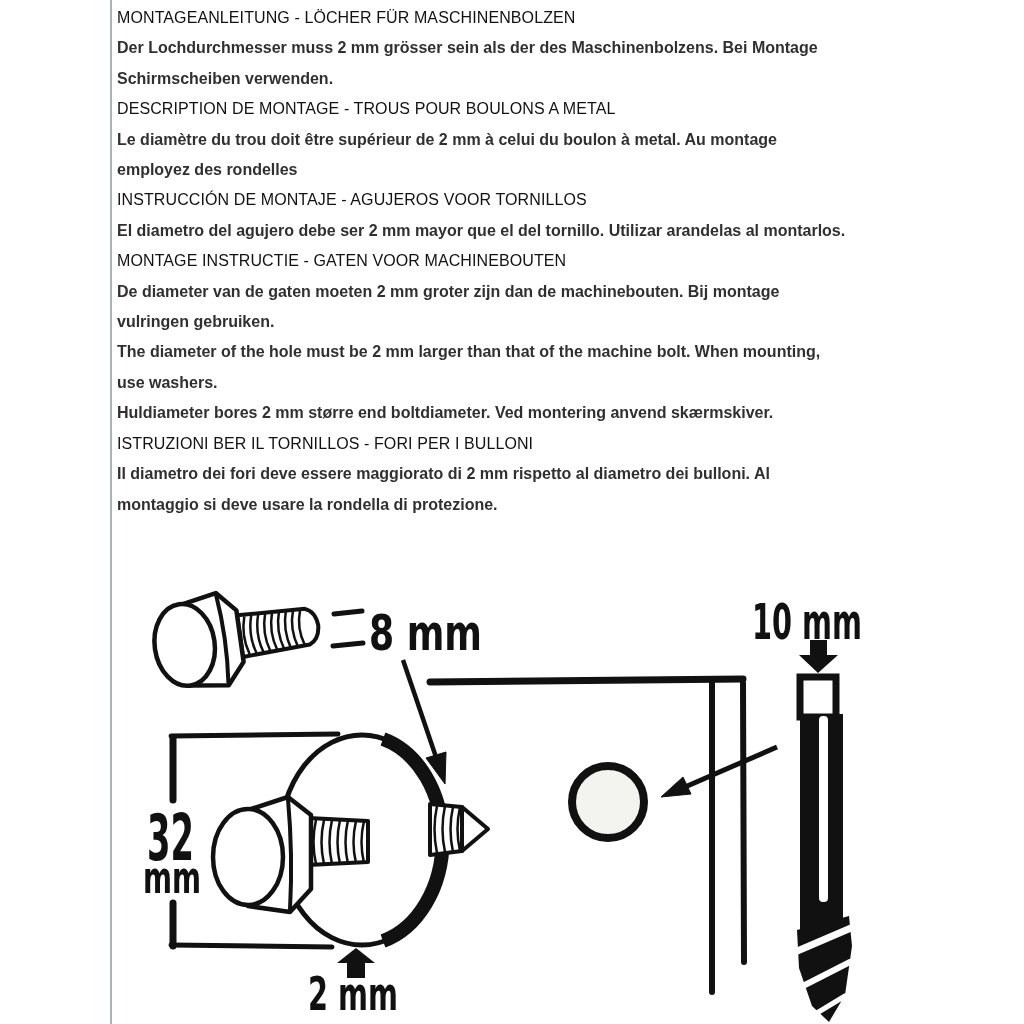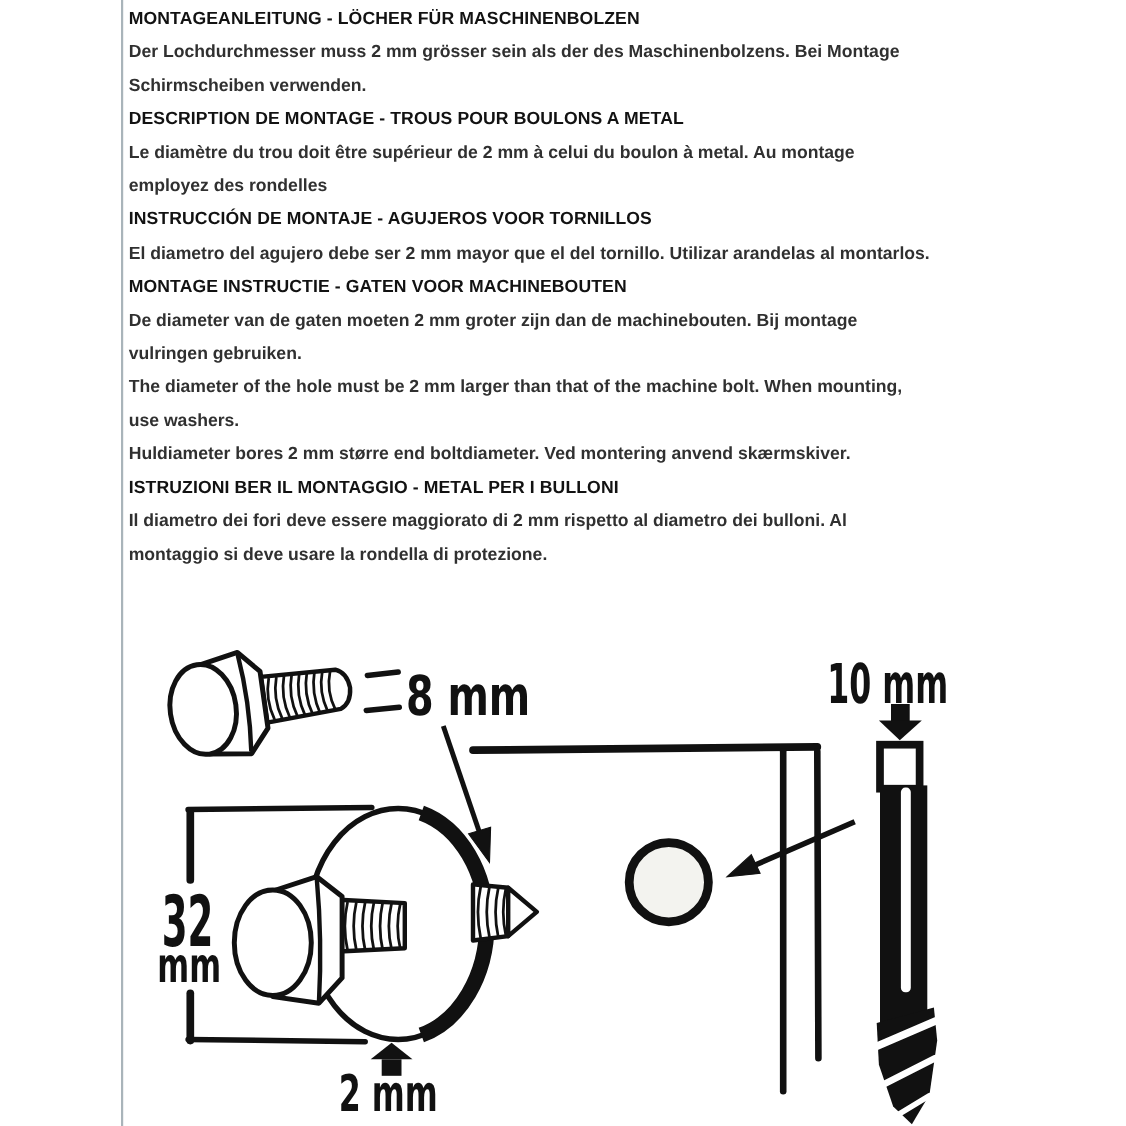--- a/index.html
+++ b/index.html
@@ -7,7 +7,7 @@
         font-family:"Liberation Sans",sans-serif;}
   .margin-rule{position:absolute;left:110px;top:0;width:2px;height:1024px;background:#a9b4ba;}
   .text-col{position:absolute;left:117px;top:3px;width:800px;}
-  .text-col .h{font-size:16px;font-weight:700;color:#121212;line-height:30.4px;white-space:nowrap;
+  .text-col .h{font-size:16px;font-weight:400;color:#121212;line-height:30.4px;white-space:nowrap;
                letter-spacing:.1px;}
   .text-col .b{font-size:16px;font-weight:700;color:#303030;line-height:30.4px;white-space:nowrap;}
   svg{position:absolute;left:0;top:0;}

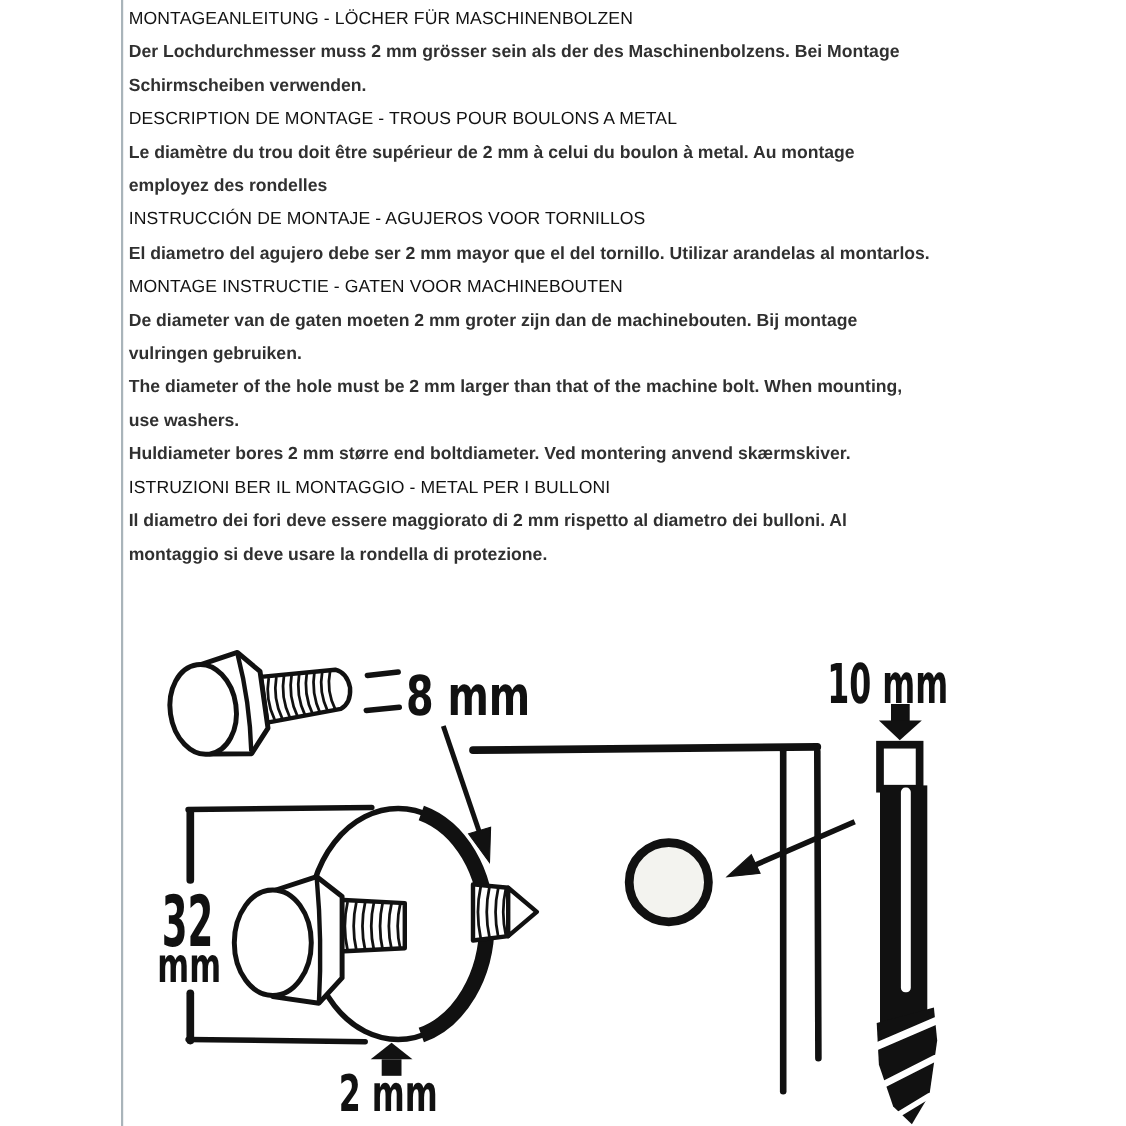--- a/index.html
+++ b/index.html
@@ -33,7 +33,7 @@
       <div class="b">The diameter of the hole must be 2 mm larger than that of the machine bolt. When mounting,</div>
       <div class="b">use washers.</div>
       <div class="b">Huldiameter bores 2 mm større end boltdiameter. Ved montering anvend skærmskiver.</div>
-      <div class="h">ISTRUZIONI BER IL MONTAGGIO - METAL PER I BULLONI</div>
+      <div class="h">ISTRUZIONI BER IL TORNILLOS - FORI PER I BULLONI</div>
       <div class="b">Il diametro dei fori deve essere maggiorato di 2 mm rispetto al diametro dei bulloni. Al</div>
       <div class="b">montaggio si deve usare la rondella di protezione.</div>
     </div>

